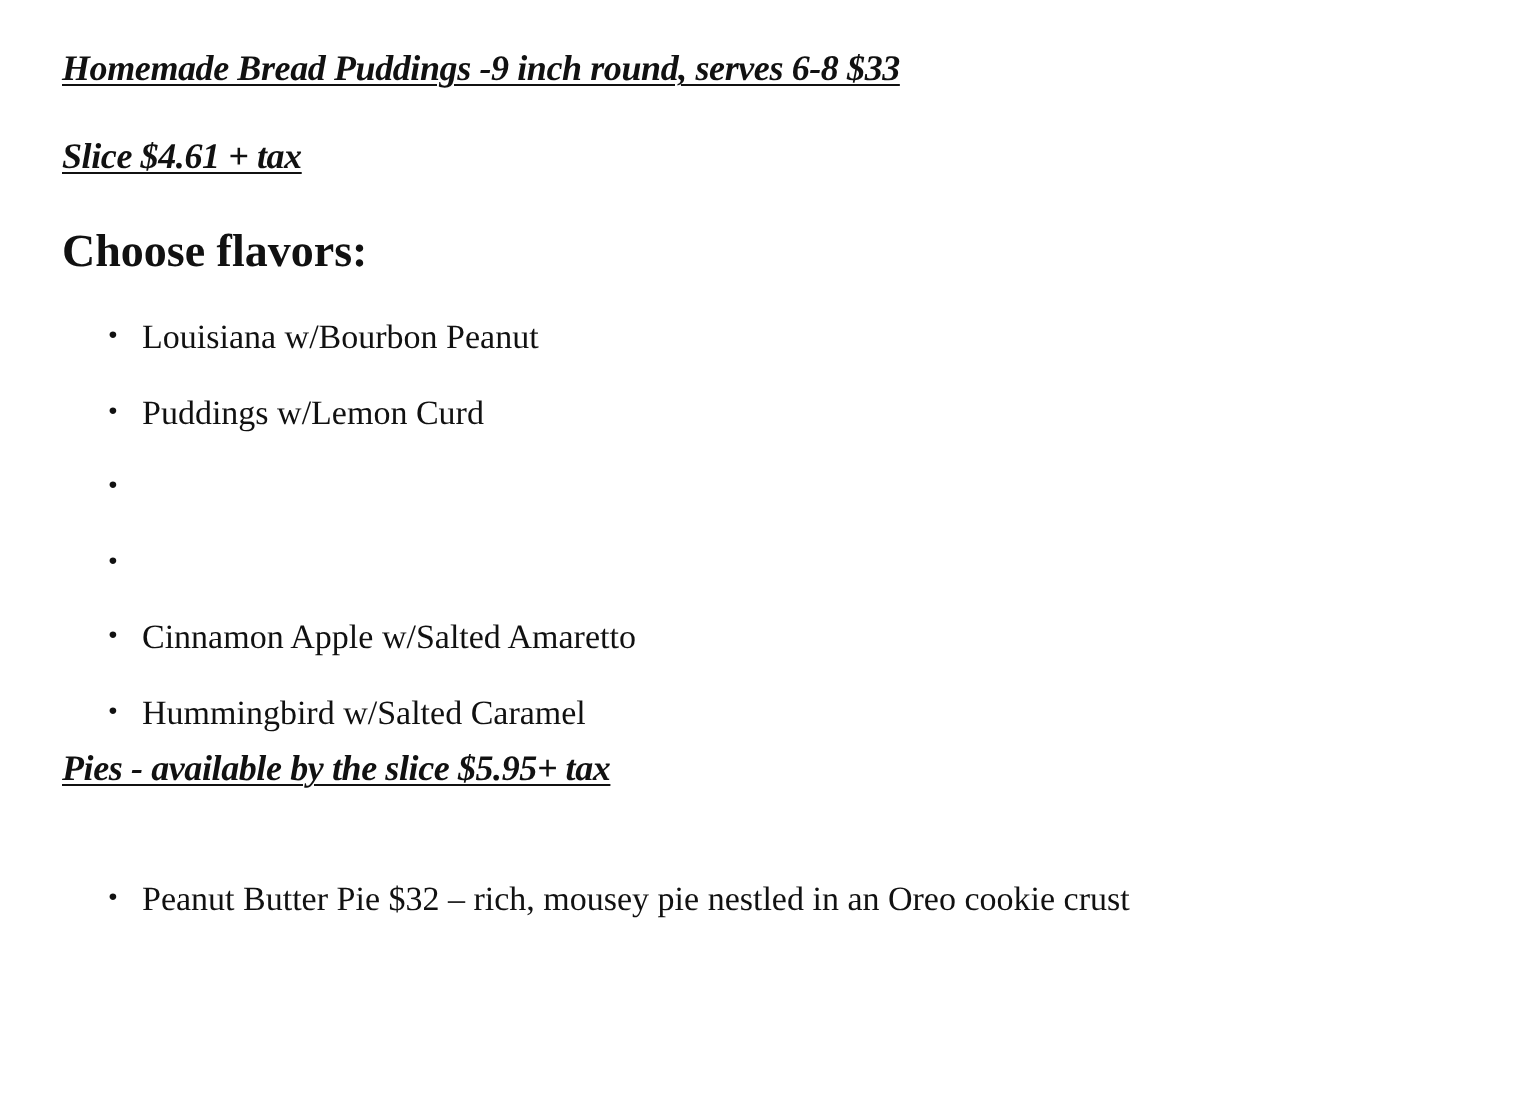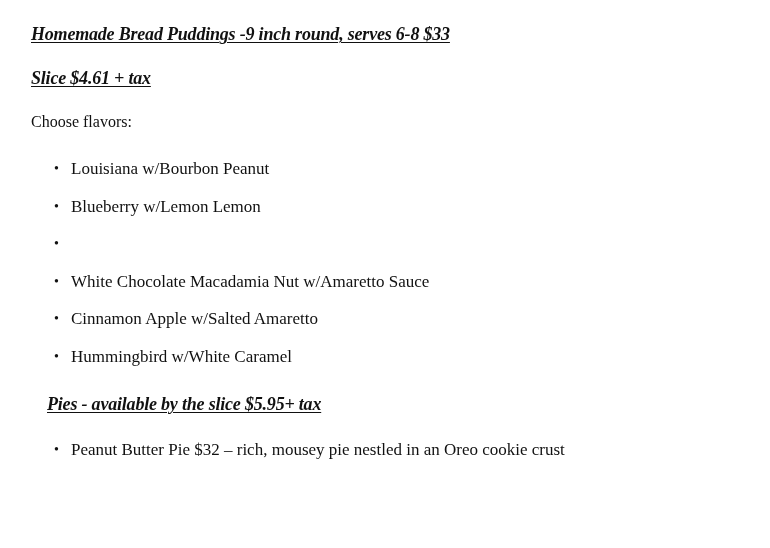--- a/index.html
+++ b/index.html
@@ -35,8 +35,8 @@
       white-space: nowrap;
     }
     .heading-b {
-      font-weight: normal;
-      font-size: 16px;
+      font-weight: bold;
+      font-size: 23px;
       margin: 0;
       position: absolute;
       left: 0;

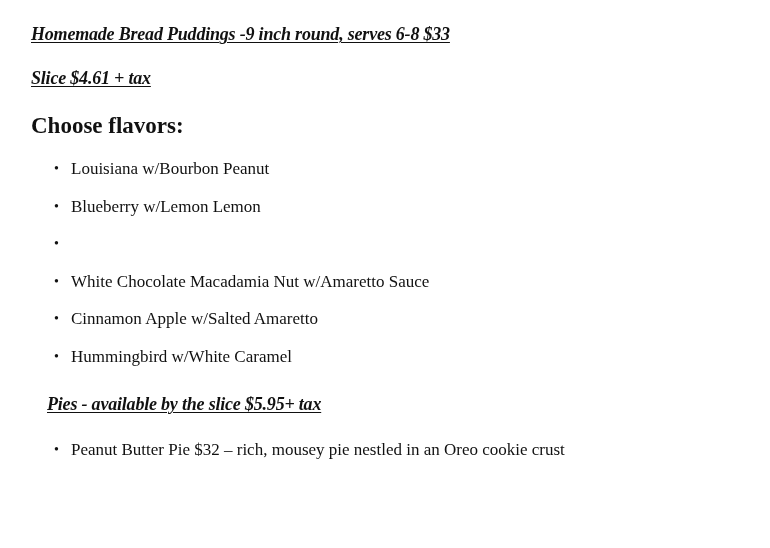--- a/index.html
+++ b/index.html
@@ -83,7 +83,7 @@
     </li>
     <li>
       <span class="bullet">•</span>
-      <span>Blueberry w/Lemon Lemon</span>
+      <span>Puddings w/Lemon Curd</span>
     </li>
     <li>
       <span class="bullet">•</span>

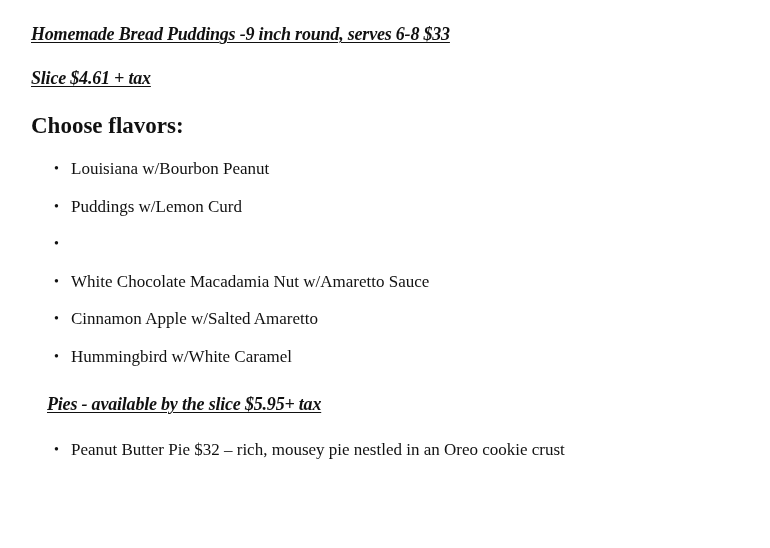--- a/index.html
+++ b/index.html
@@ -90,7 +90,6 @@
     </li>
     <li>
       <span class="bullet">•</span>
-      <span>White Chocolate Macadamia Nut w/Amaretto Sauce</span>
     </li>
     <li>
       <span class="bullet">•</span>

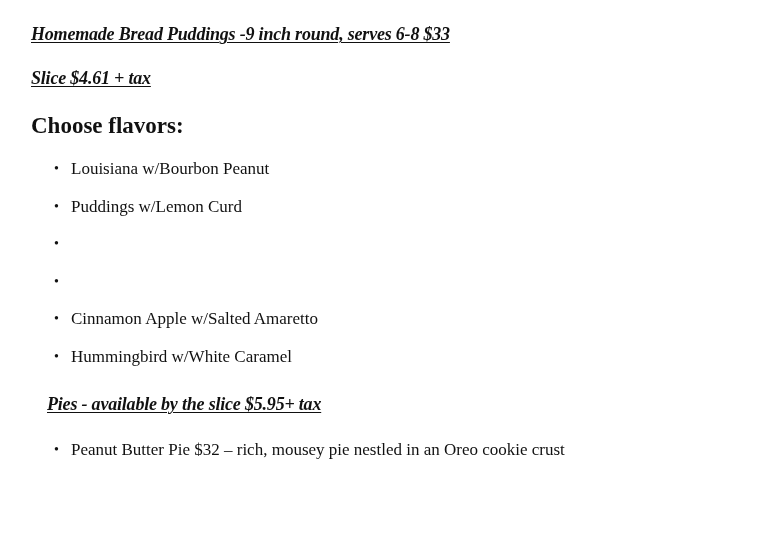--- a/index.html
+++ b/index.html
@@ -97,7 +97,7 @@
     </li>
     <li>
       <span class="bullet">•</span>
-      <span>Hummingbird w/White Caramel</span>
+      <span>Hummingbird w/Salted Caramel</span>
     </li>
   </ul>
 

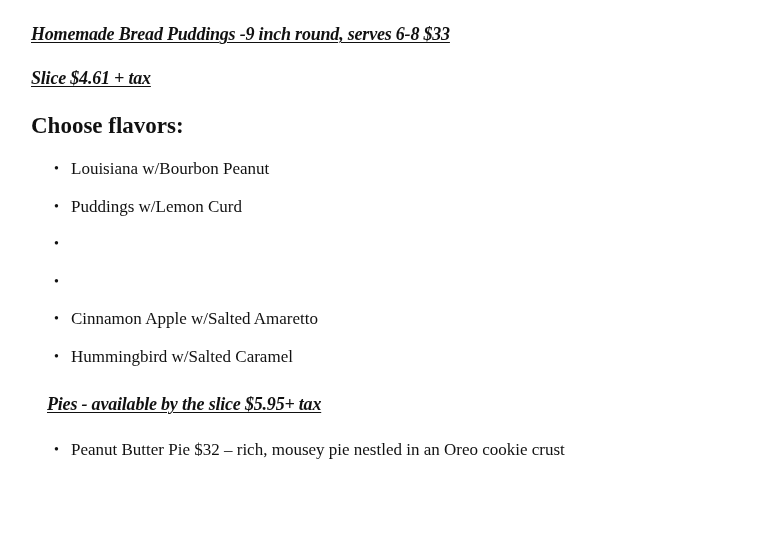--- a/index.html
+++ b/index.html
@@ -101,7 +101,7 @@
     </li>
   </ul>
 
-  <p class="heading-ui" style="top:394px;margin-left:16px;">Pies - available by the slice $5.95+ tax</p>
+  <p class="heading-ui" style="top:374px;">Pies - available by the slice $5.95+ tax</p>
 
   <ul class="pies" style="top:440px;">
     <li>

